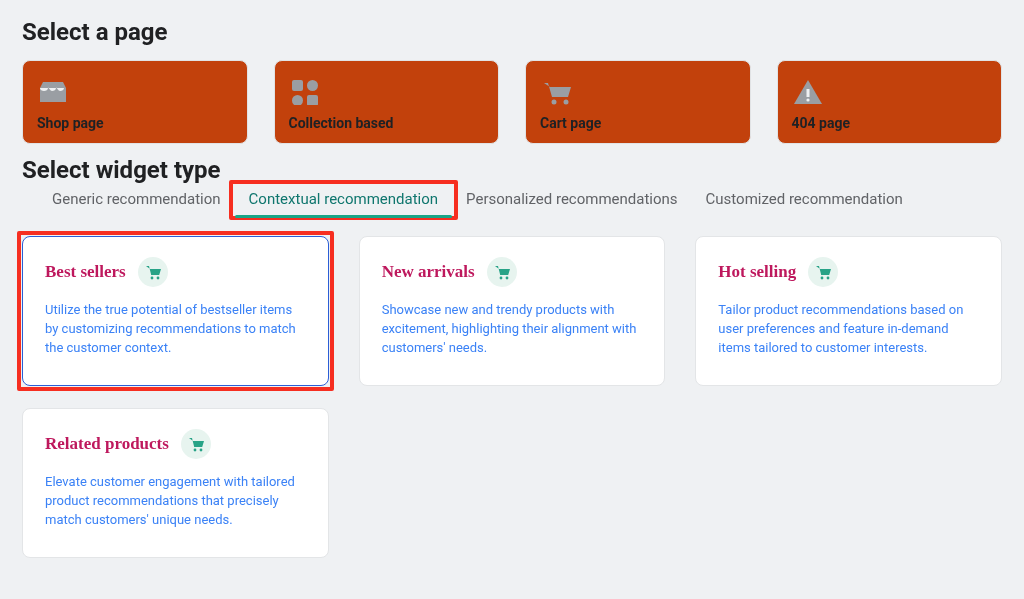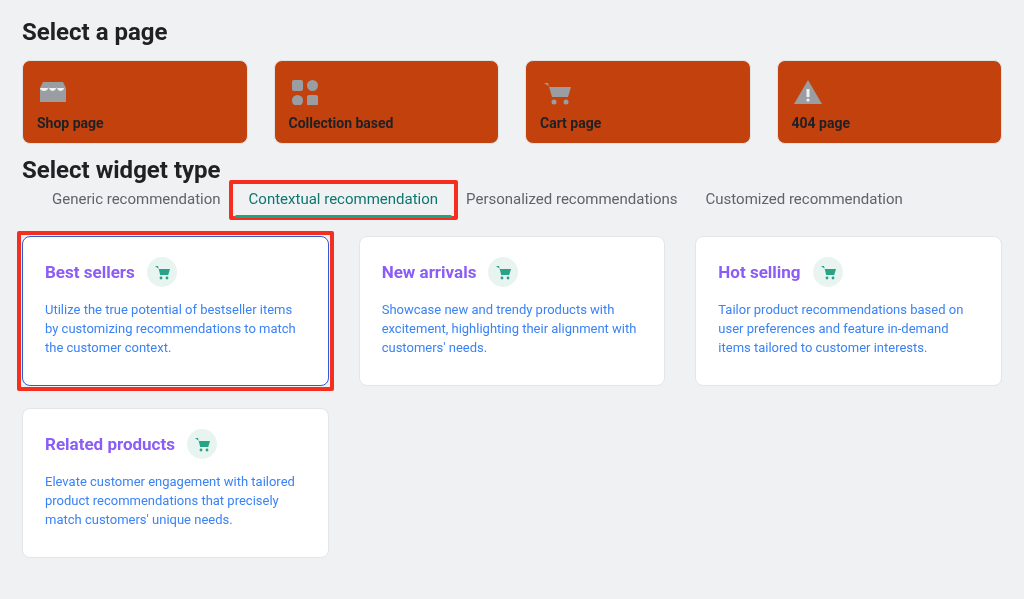--- a/index.html
+++ b/index.html
@@ -115,8 +115,9 @@
   .widget-title {
     font-size: 17px;
     font-weight: 700;
-    color: #8b5cf6;
+    color: #be185d;
     white-space: nowrap;
+    font-family: Liberation Serif, serif;
   }
   .cart-badge {
     width: 30px; height: 30px;

